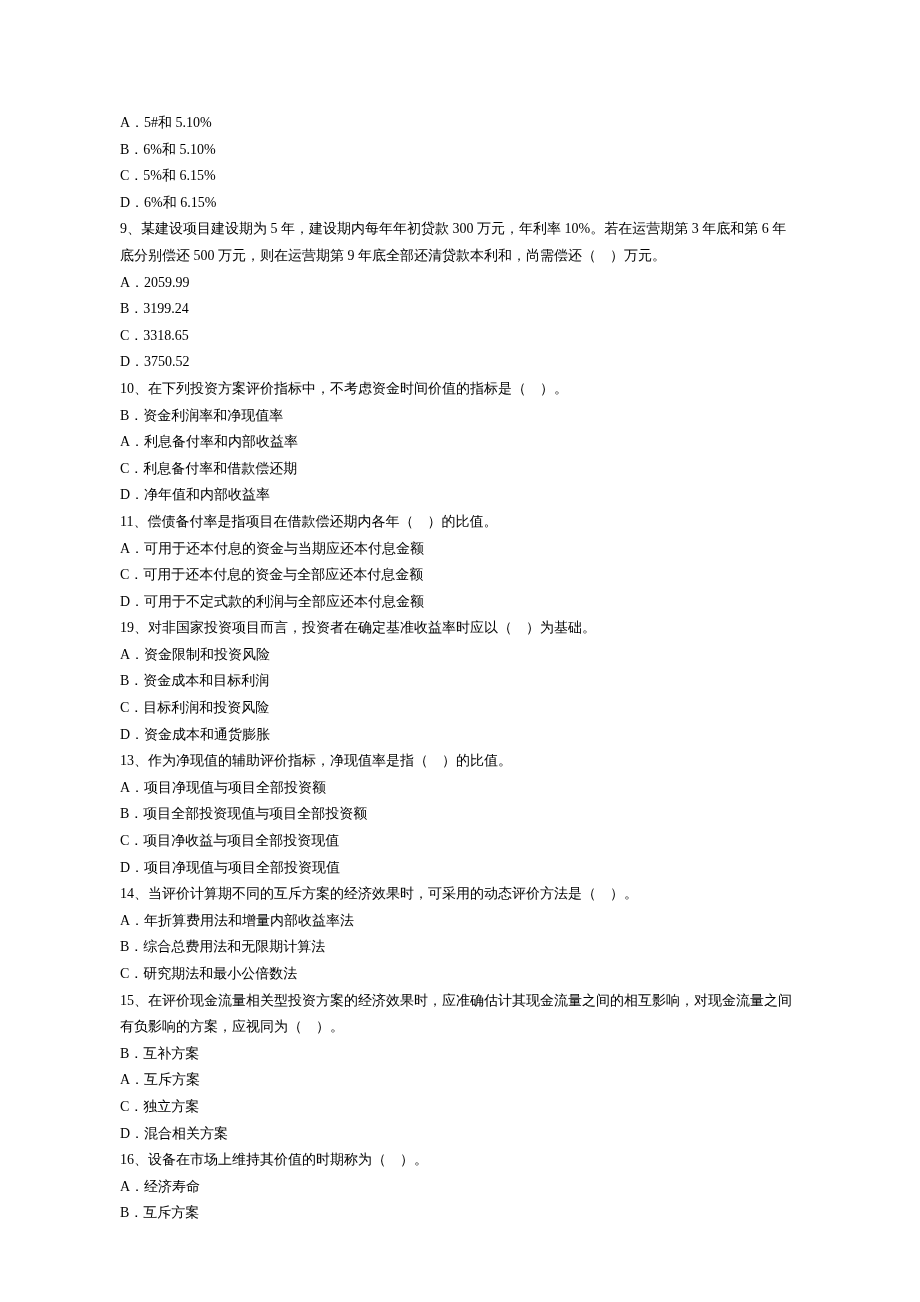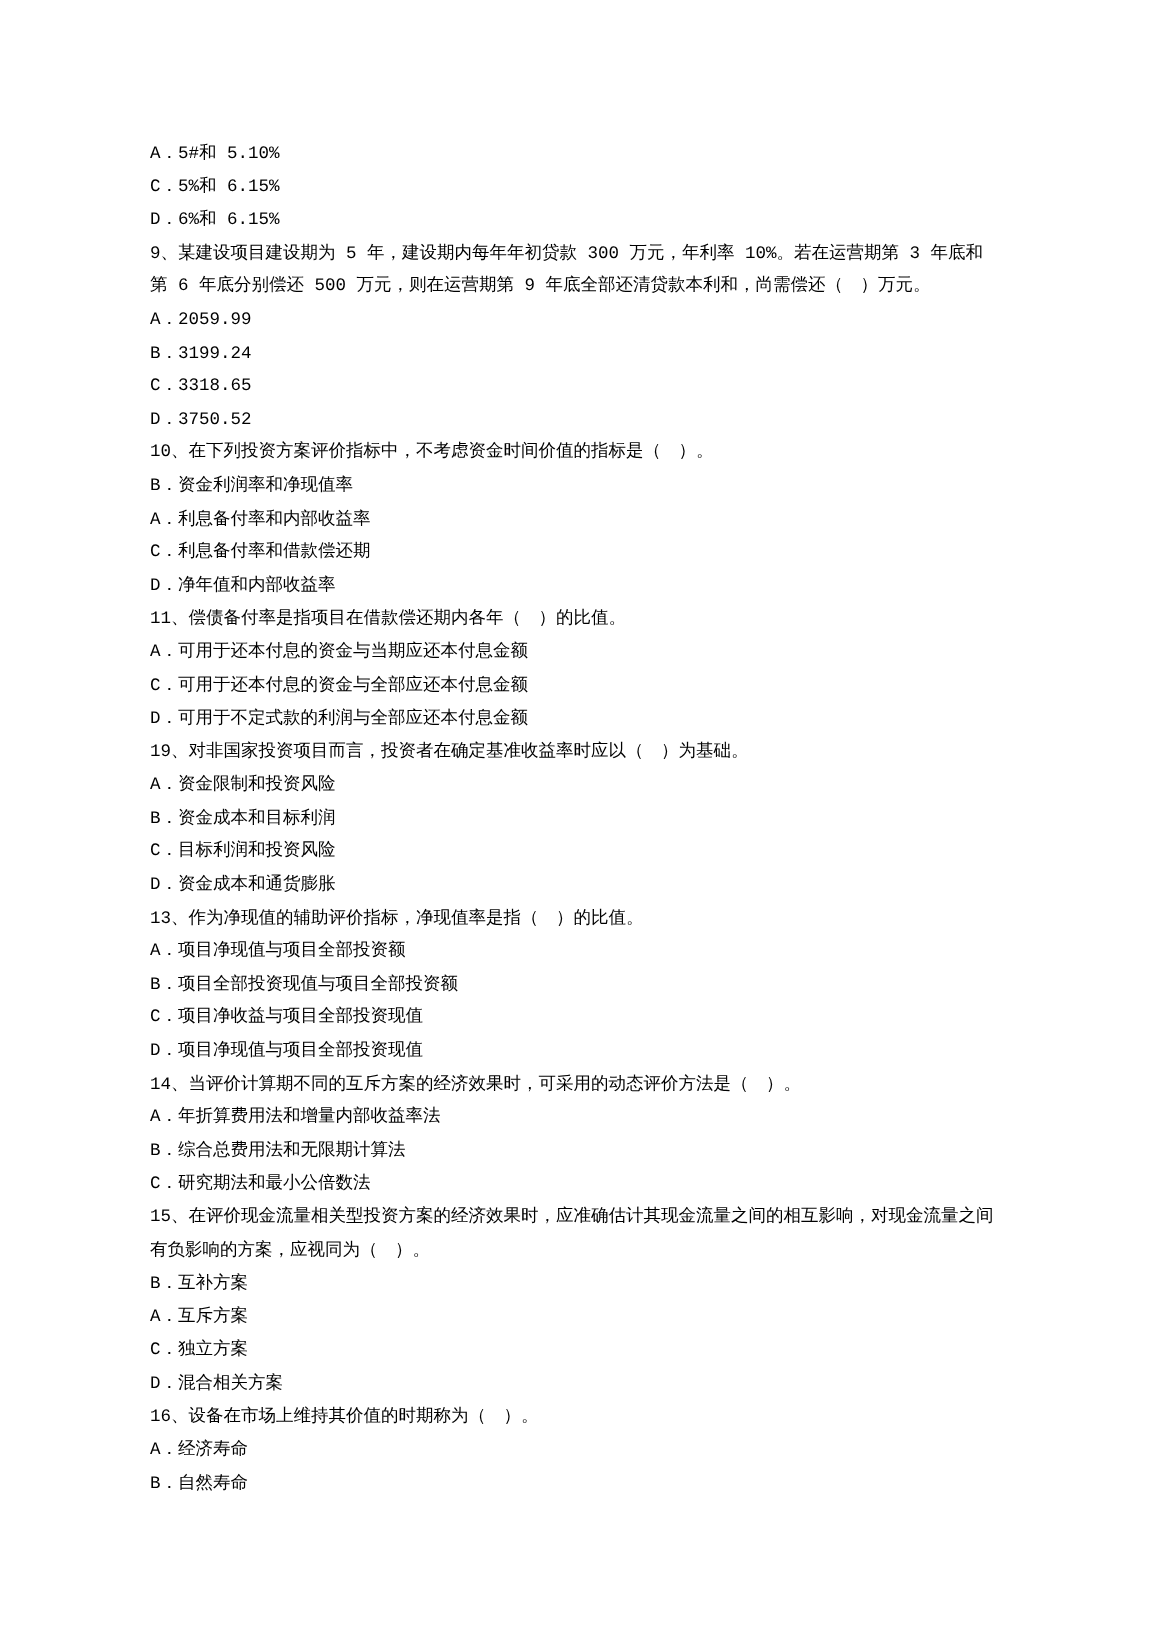--- a/index.html
+++ b/index.html
@@ -6,7 +6,6 @@
       margin: 0;
       padding: 0;
       box-sizing: border-box;
-      font-family: Liberation Mono, monospace;
     }
     body {
       background: #ffffff;

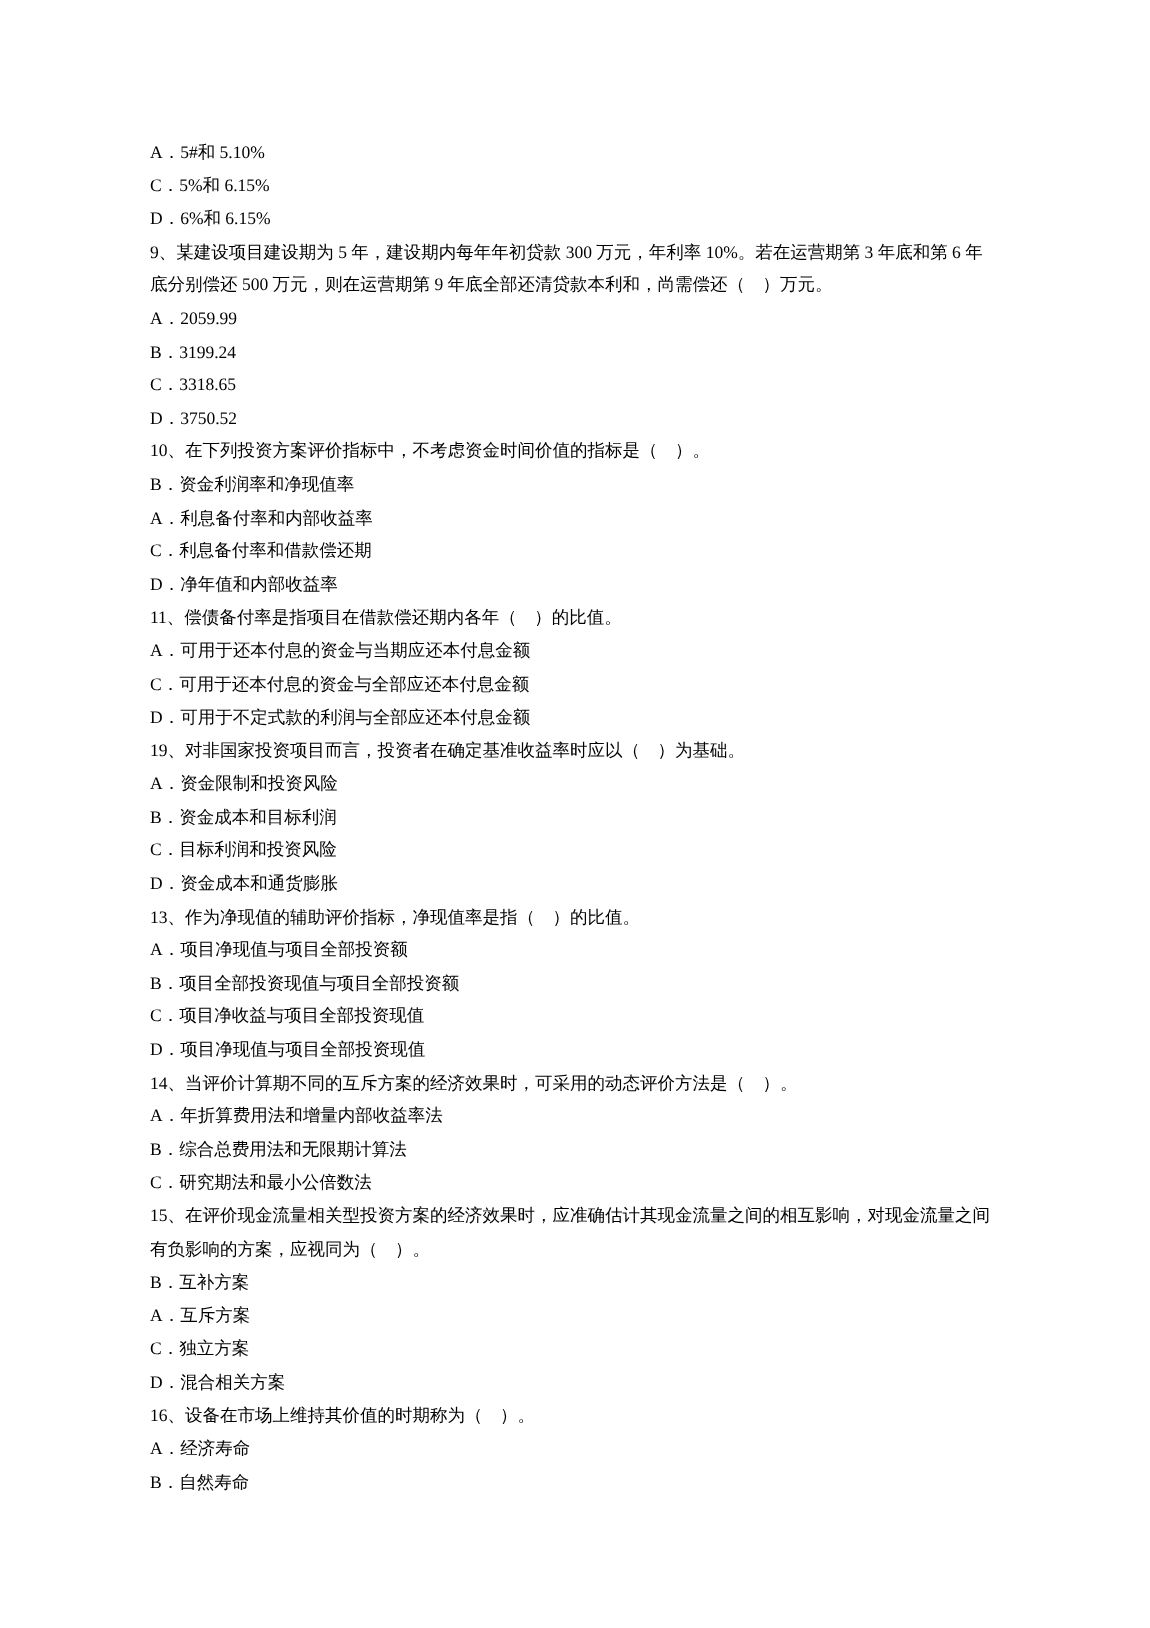--- a/index.html
+++ b/index.html
@@ -25,6 +25,7 @@
 
 <div>
   <span class="line">A．5#和 5.10%</span>
+  <span class="line">B．6%和 5.10%</span>
   <span class="line">C．5%和 6.15%</span>
   <span class="line">D．6%和 6.15%</span>
   <span class="line">9、某建设项目建设期为 5 年，建设期内每年年初贷款 300 万元，年利率 10%。若在运营期第 3 年底和第 6 年底分别偿还 500 万元，则在运营期第 9 年底全部还清贷款本利和，尚需偿还（　）万元。</span>

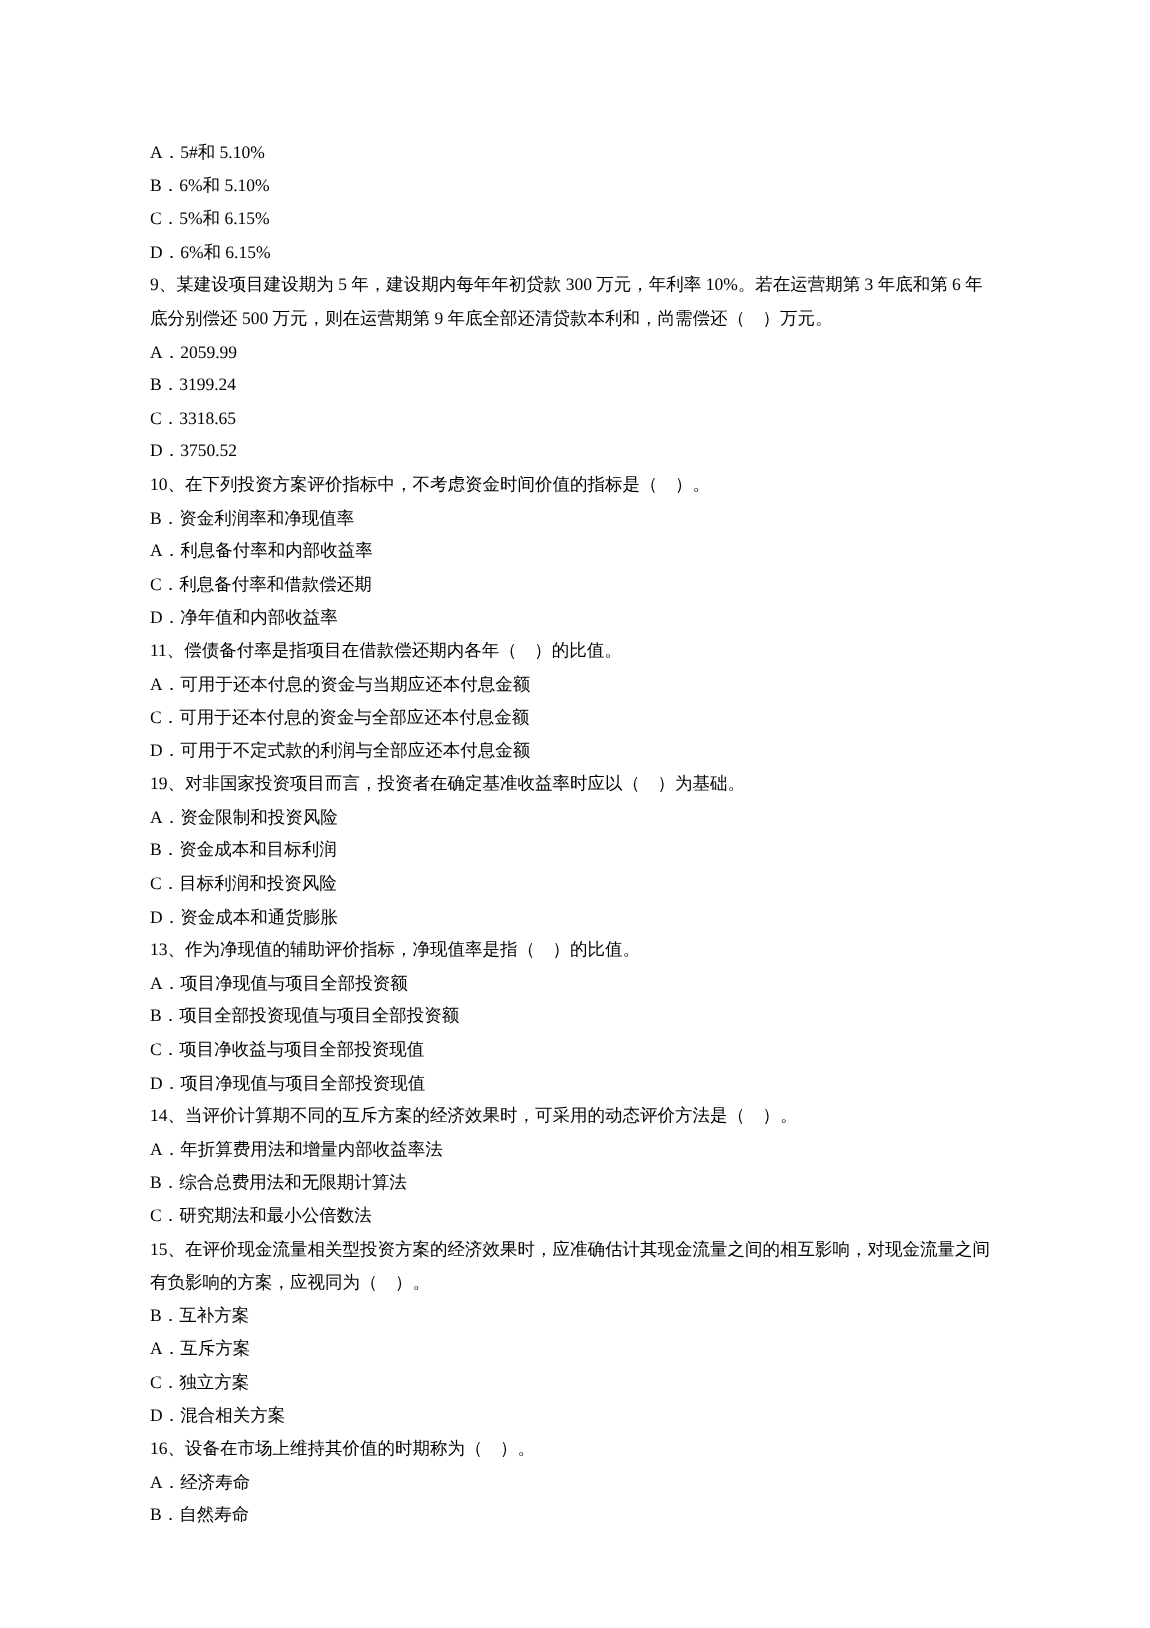--- a/index.html
+++ b/index.html
@@ -63,7 +63,7 @@
   <span class="line">D．混合相关方案</span>
   <span class="line">16、设备在市场上维持其价值的时期称为（　）。</span>
   <span class="line">A．经济寿命</span>
-  <span class="line">B．自然寿命</span>
+  <span class="line">B．互斥方案</span>
 </div>
 
 </body></html>

